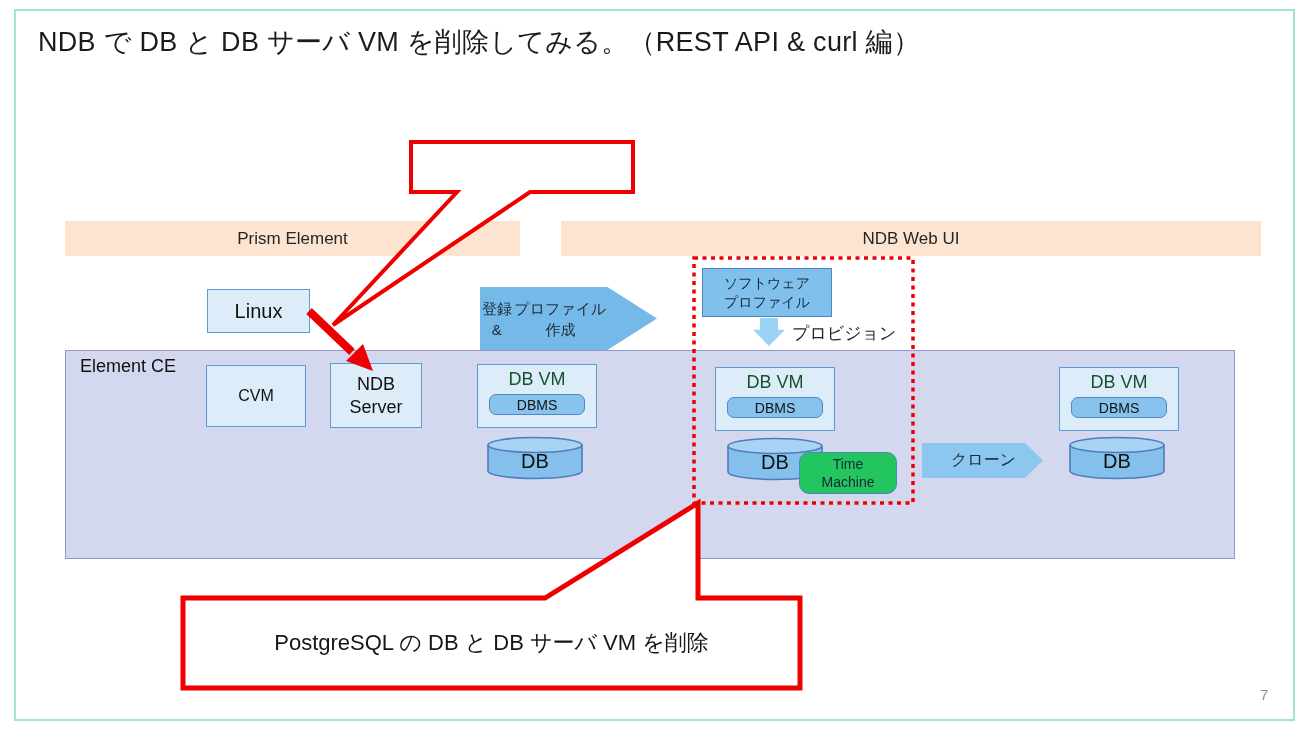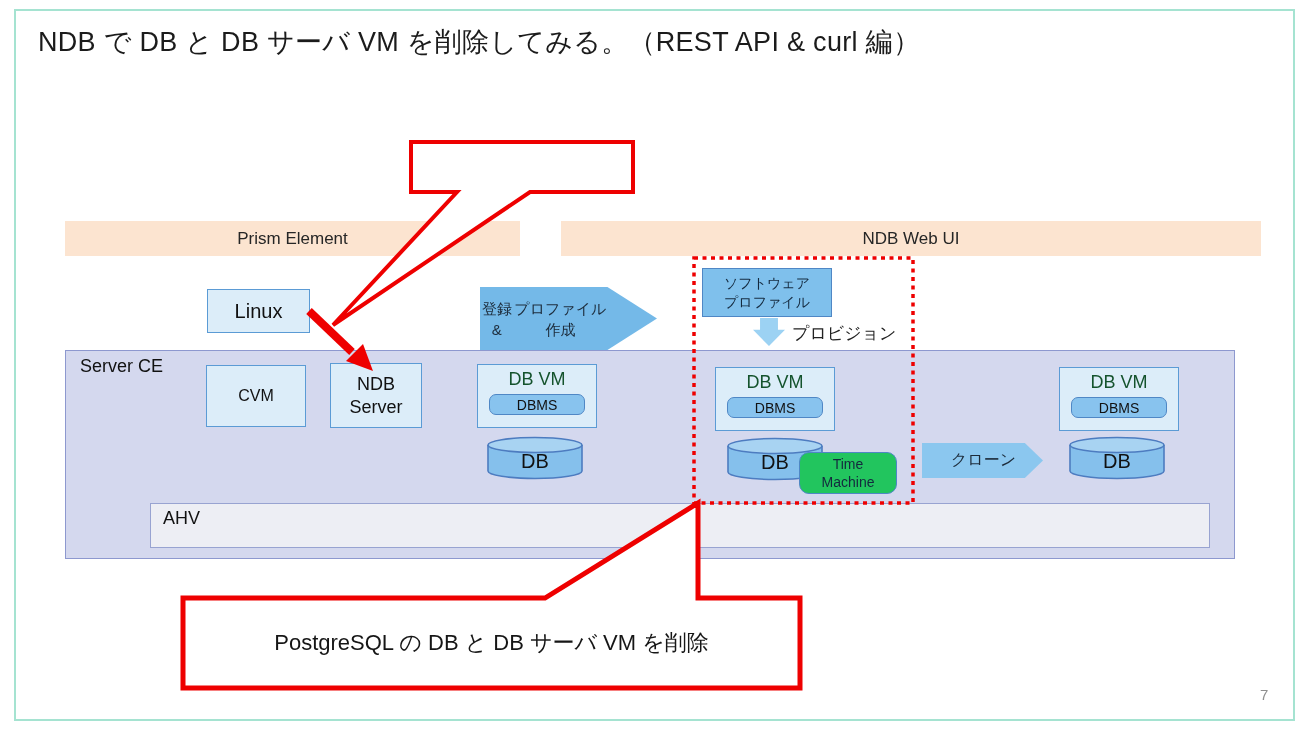--- a/index.html
+++ b/index.html
@@ -92,7 +92,7 @@
   <div class="provision-label">プロビジョン</div>
 
   <div class="nutanix"></div>
-  <div class="nutanix-label">Server CE</div>
+  <div class="nutanix-label">Element CE</div>
 
   <div class="ahv">
     <div class="ahv-label">AHV</div>

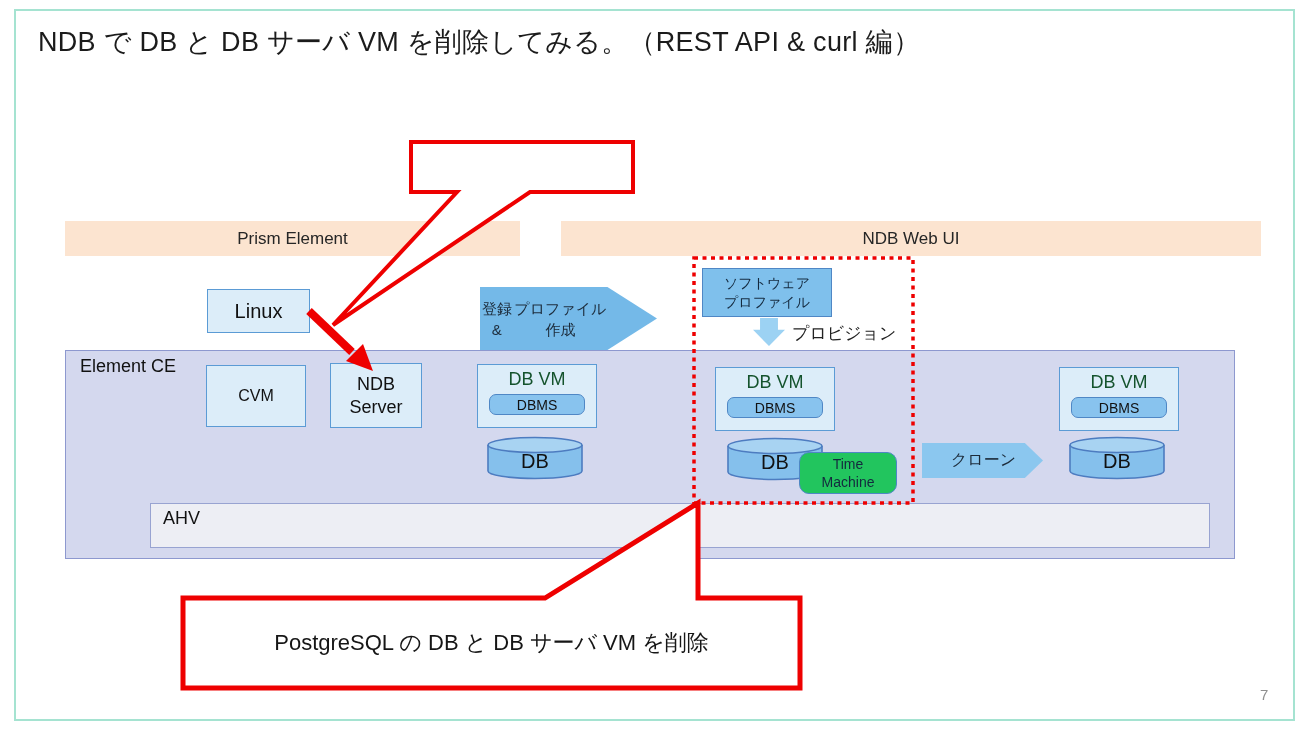--- a/index.html
+++ b/index.html
@@ -94,9 +94,6 @@
   <div class="nutanix"></div>
   <div class="nutanix-label">Element CE</div>
 
-  <div class="ahv">
-    <div class="ahv-label">AHV</div>
-  </div>
 
   <div class="node cvm">
     <span>CVM</span>

